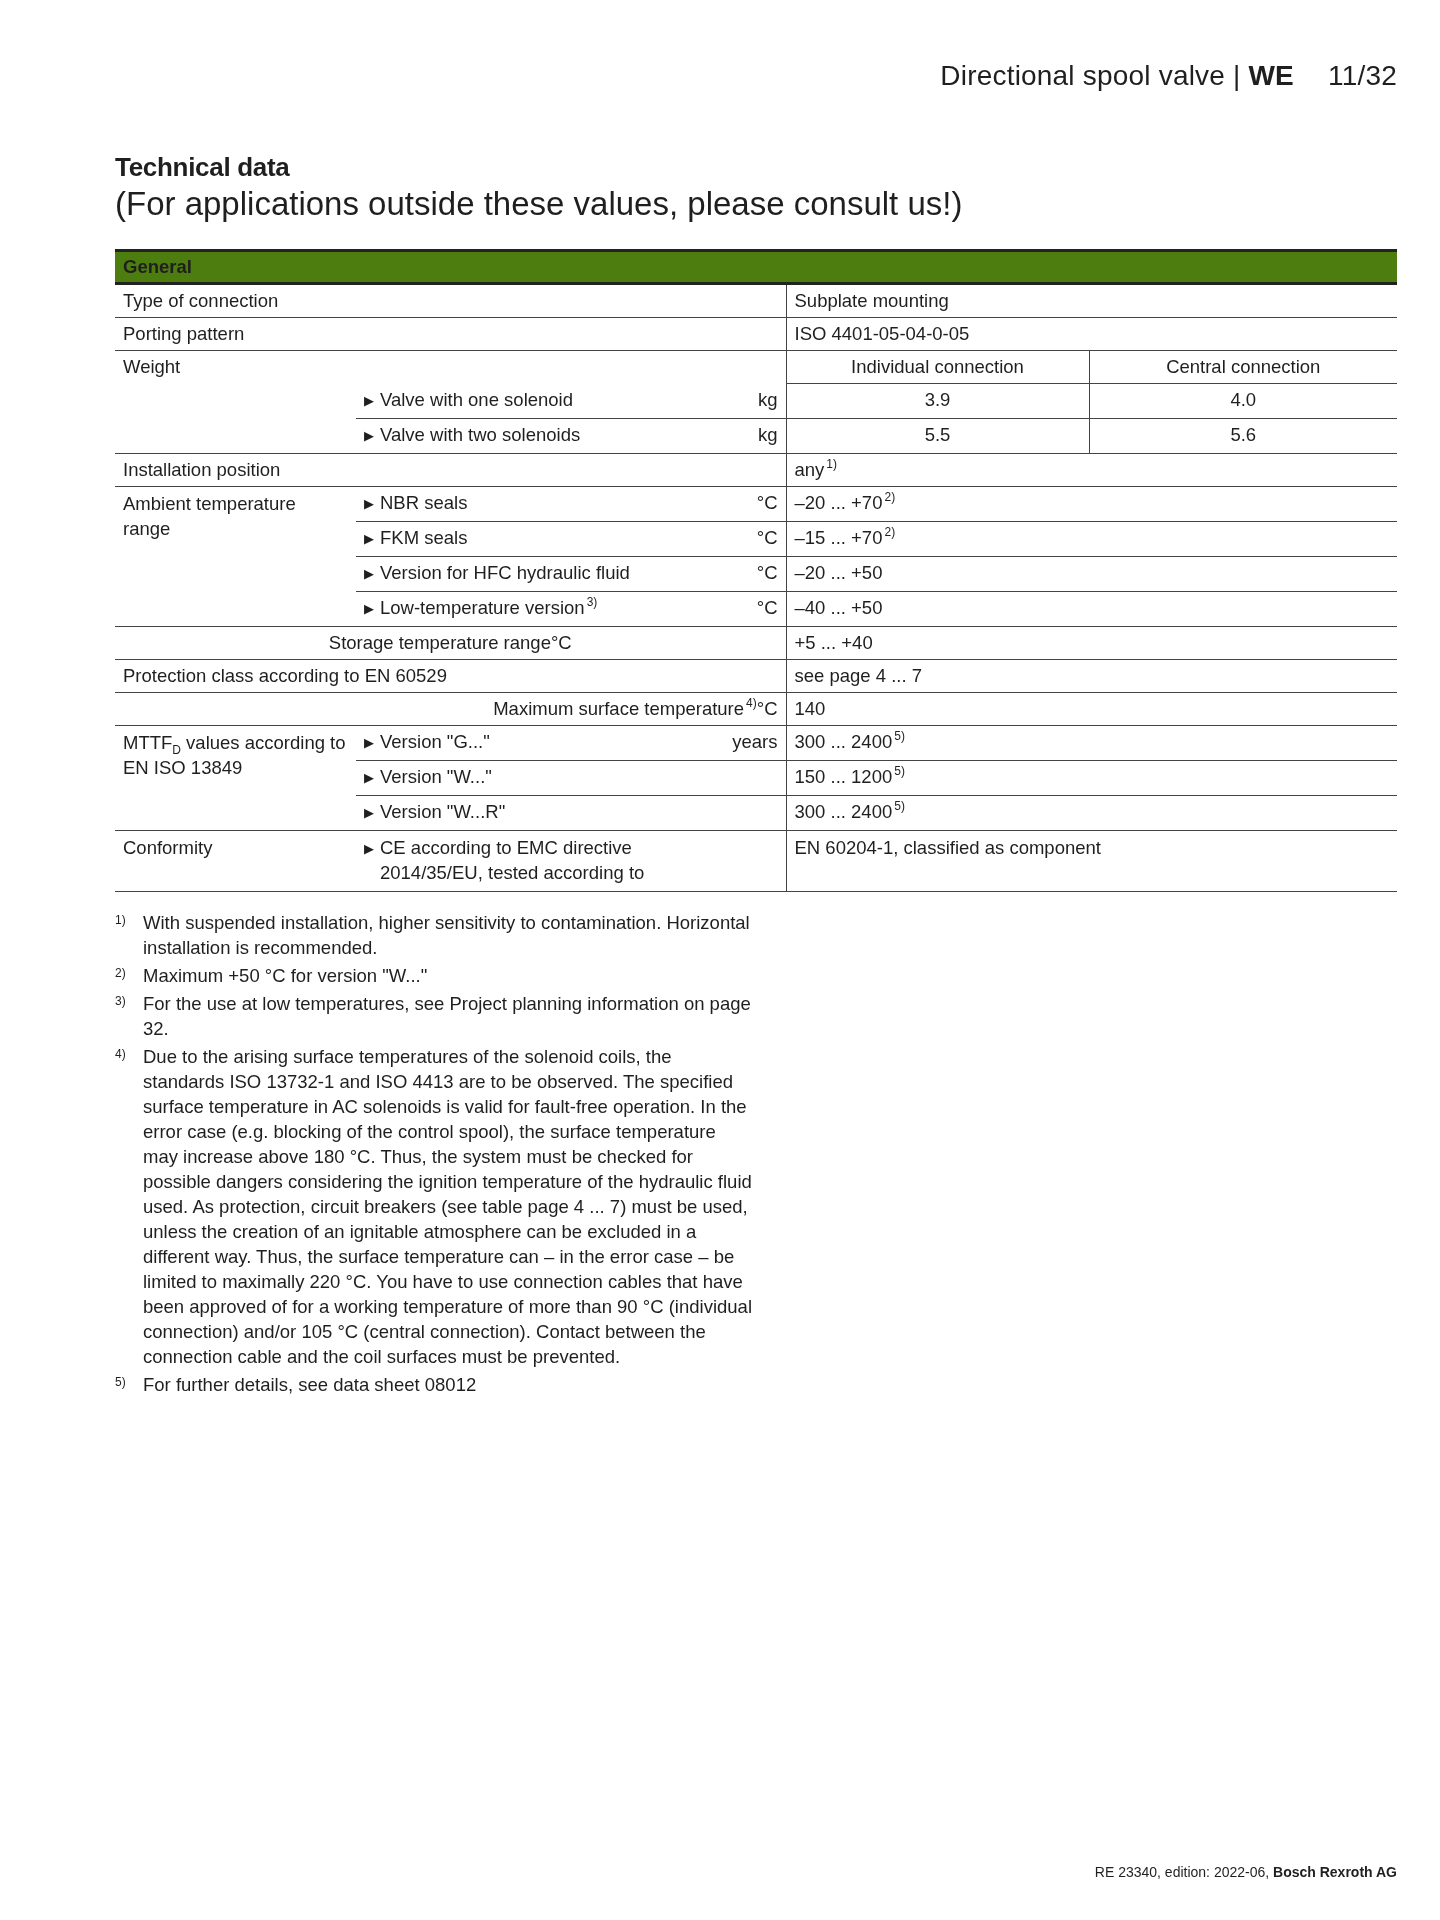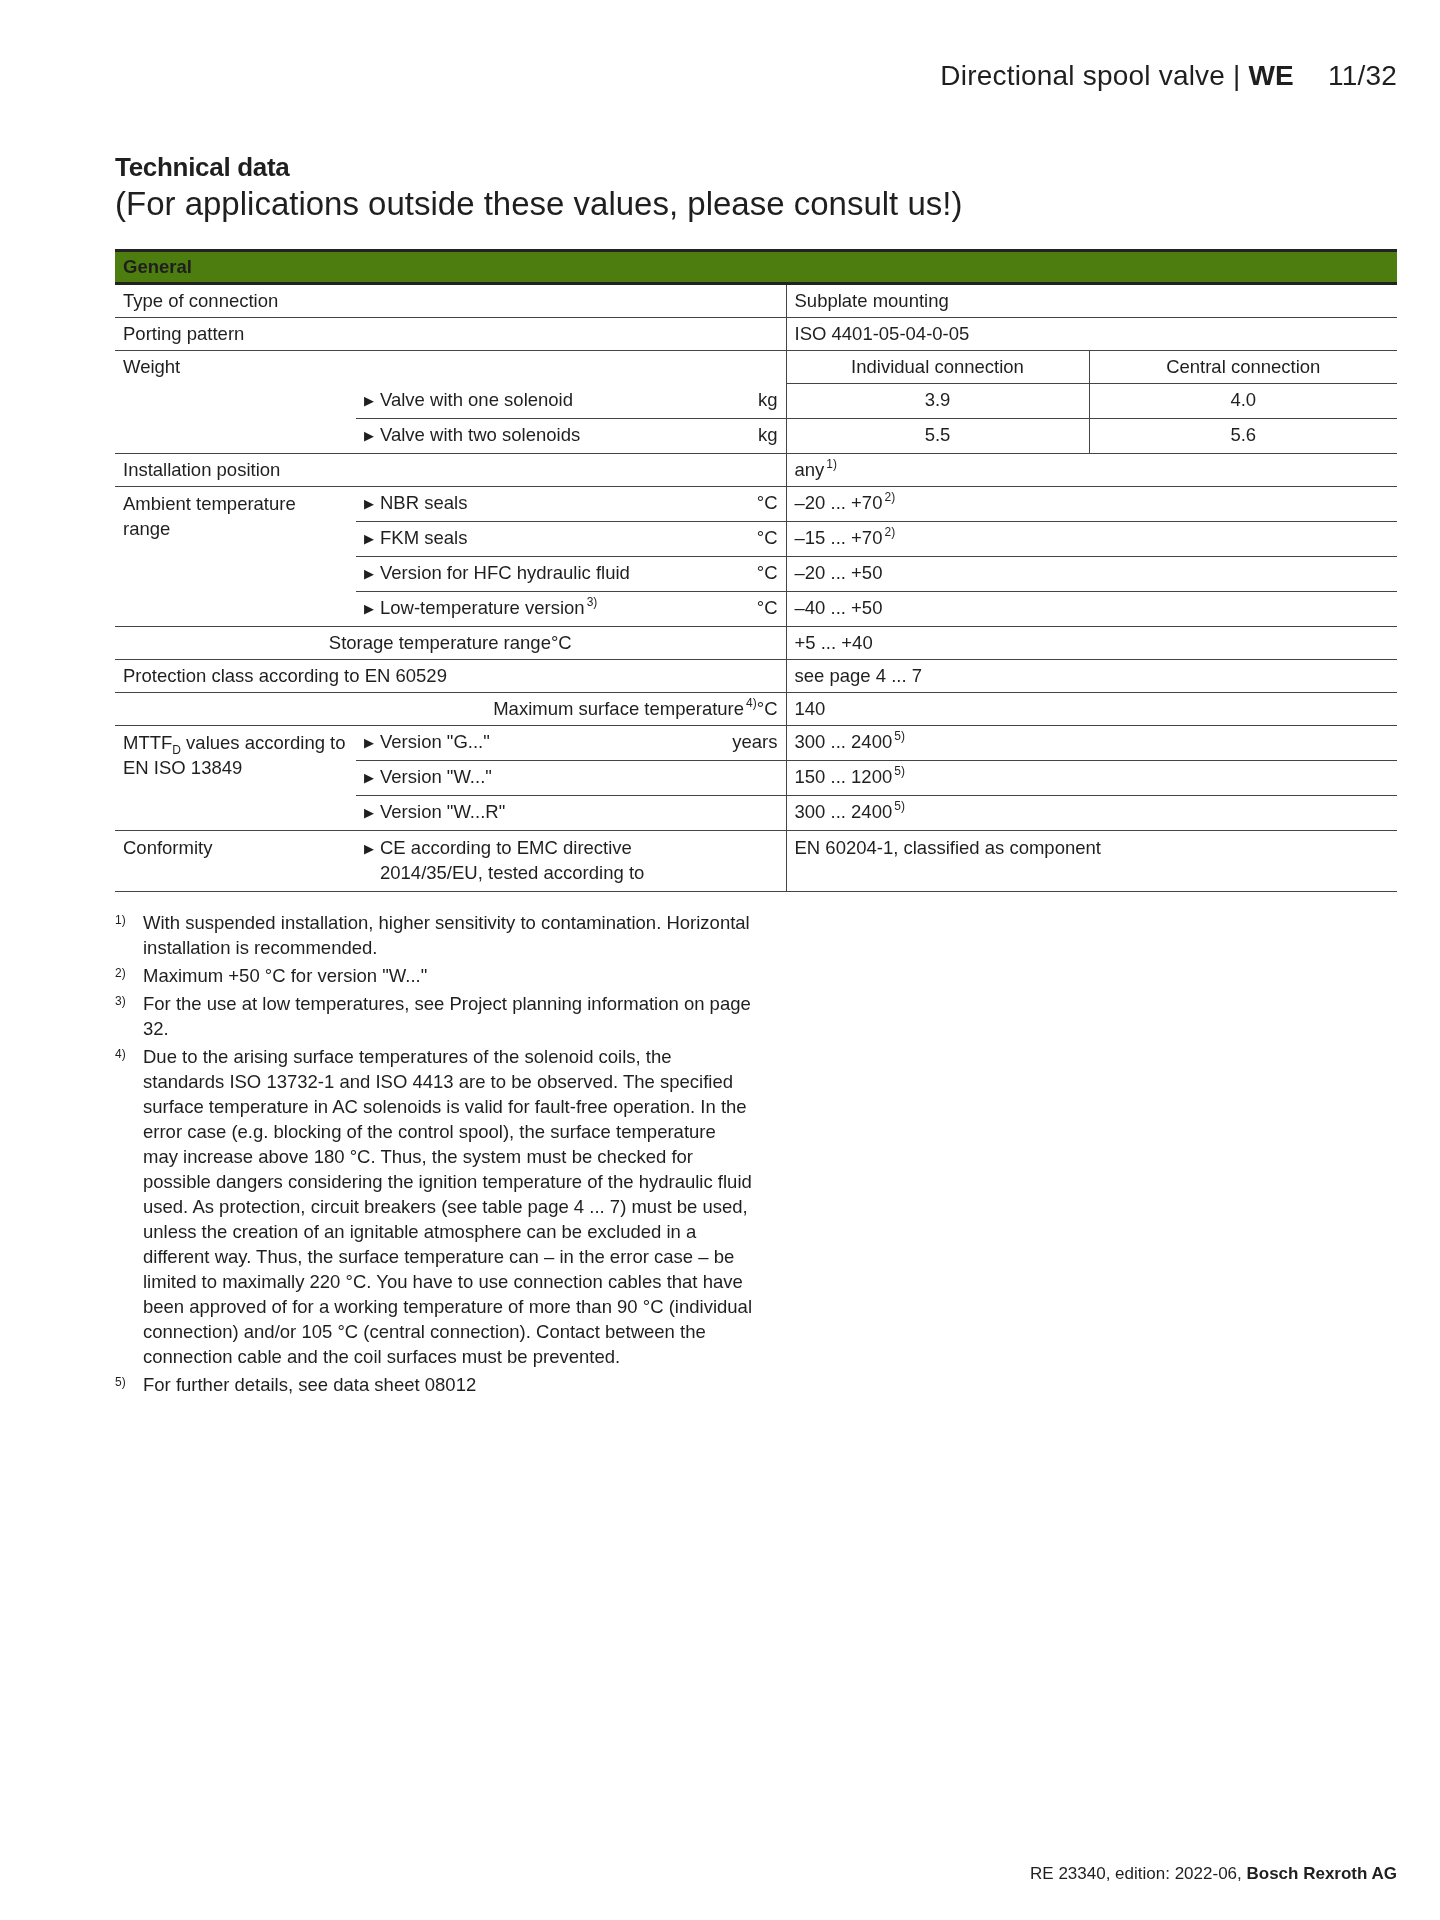--- a/index.html
+++ b/index.html
@@ -27,7 +27,7 @@
   .fn { display:flex; margin-bottom:3px; }
   .fn-num { width:28px; flex:none; font-size:12px; line-height:20px; }
   .fn-text { flex:1; }
-  .footer { position:absolute; right:43px; top:1864px; font-size:17px; }
+  .footer { position:absolute; right:43px; top:1864px; font-size:14px; }
   .footer b { font-weight:bold; }
 </style>
 </head>

